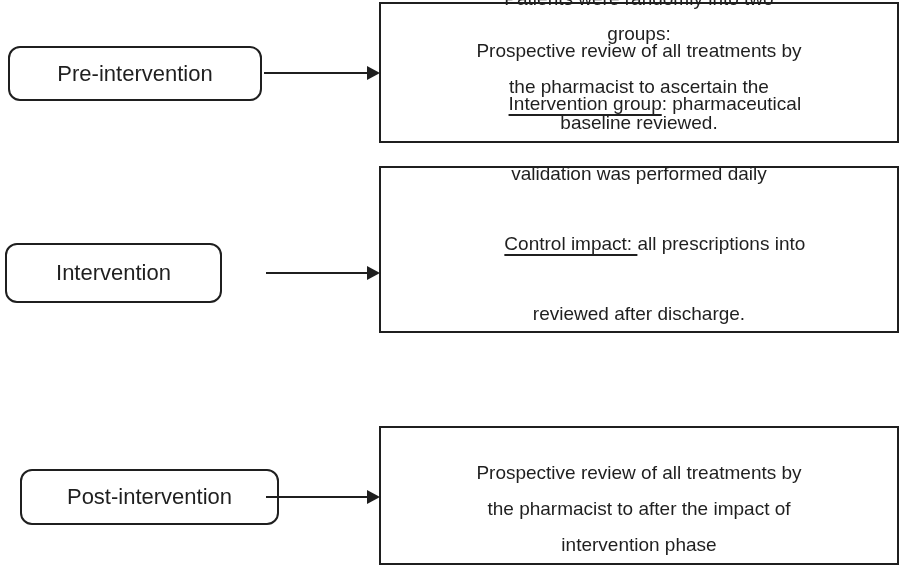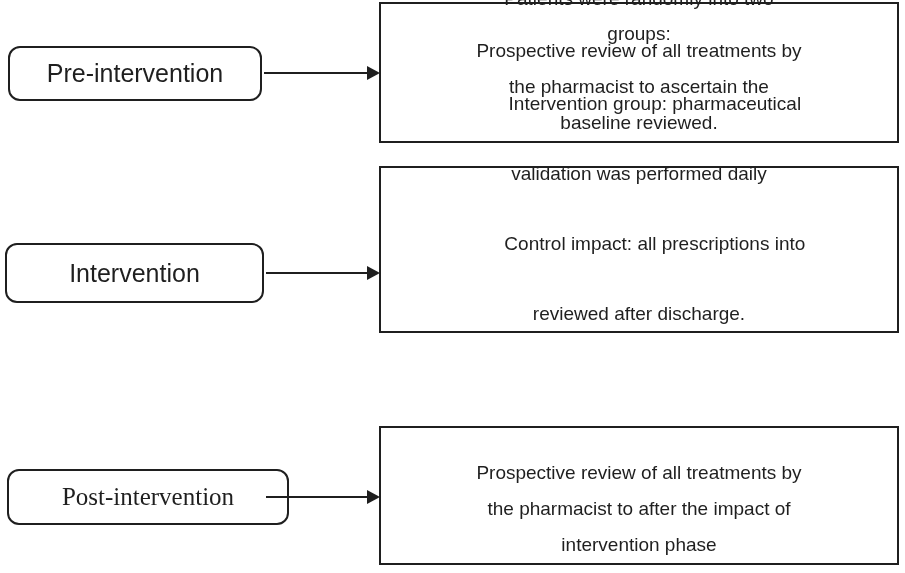--- a/index.html
+++ b/index.html
@@ -20,7 +20,7 @@
     display: flex;
     align-items: center;
     justify-content: center;
-    font-size: 25px;
+    font-size: 22px;
     text-align: center;
     box-sizing: border-box;
   }

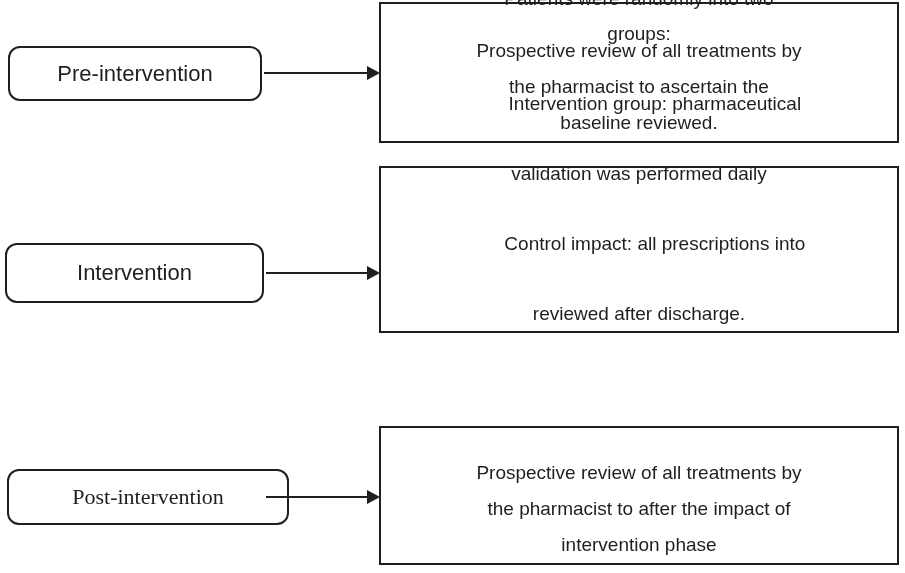--- a/index.html
+++ b/index.html
@@ -48,6 +48,7 @@
   .desc-line { line-height: 36px; white-space: pre; }
   .box-2 .desc-line { line-height: 35px; }
   .u {
+    text-decoration: underline;
     text-decoration-thickness: 2px;
     text-underline-offset: 4px;
   }

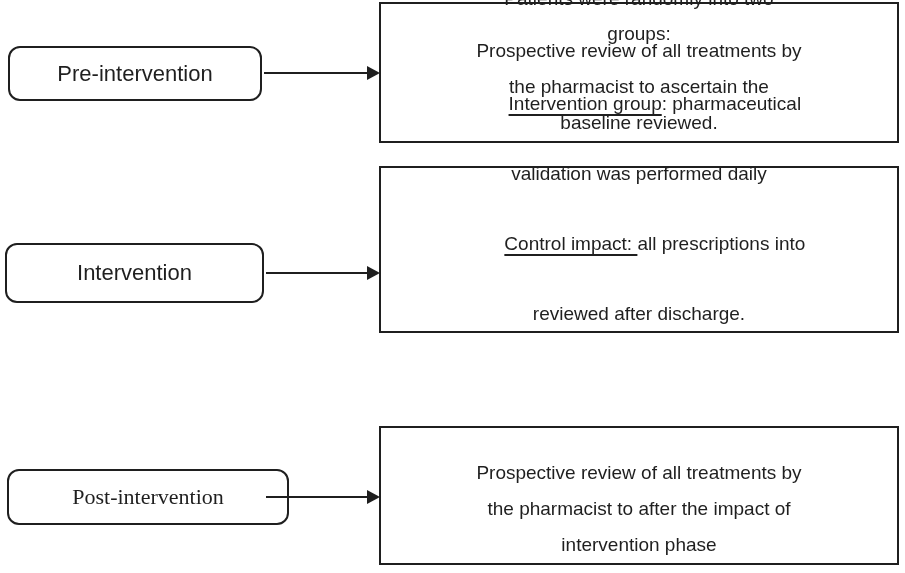--- a/index.html
+++ b/index.html
@@ -25,7 +25,7 @@
     box-sizing: border-box;
   }
   .label-pre  { left: 8px;  top: 46px;  width: 254px; height: 55px; }
-  .label-int  { left: 5px;  top: 243px; width: 259px; height: 60px; }
+  .label-int  { left: 5px;  top: 243px; width: 217px; height: 60px; }
   .label-post { left: 7px;  top: 469px; width: 282px; height: 56px; font-family: Liberation Serif, serif; }
 
   .desc-box {

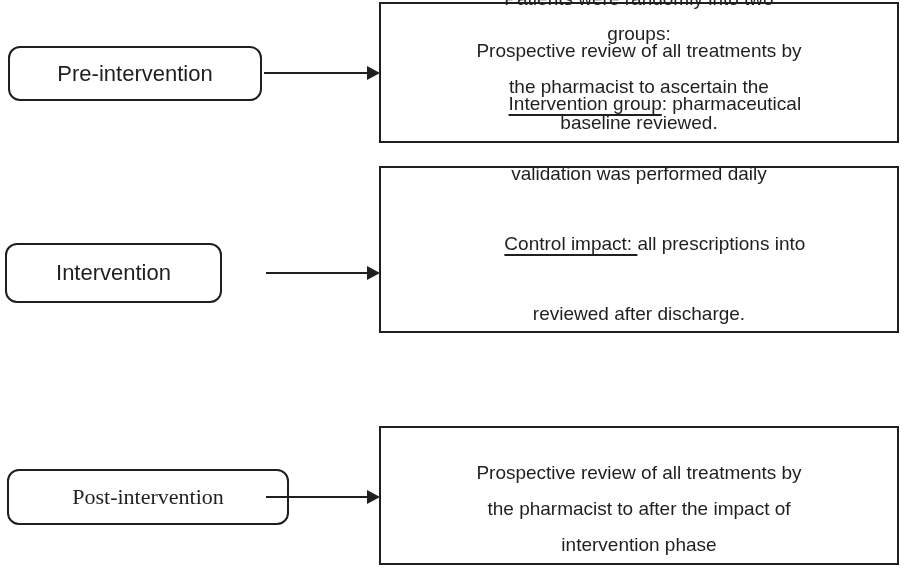--- a/index.html
+++ b/index.html
@@ -26,7 +26,7 @@
   }
   .label-pre  { left: 8px;  top: 46px;  width: 254px; height: 55px; }
   .label-int  { left: 5px;  top: 243px; width: 217px; height: 60px; }
-  .label-post { left: 7px;  top: 469px; width: 282px; height: 56px; font-family: Liberation Serif, serif; }
+  .label-post { left: 20px;  top: 469px; width: 259px; height: 56px; }
 
   .desc-box {
     position: absolute;

